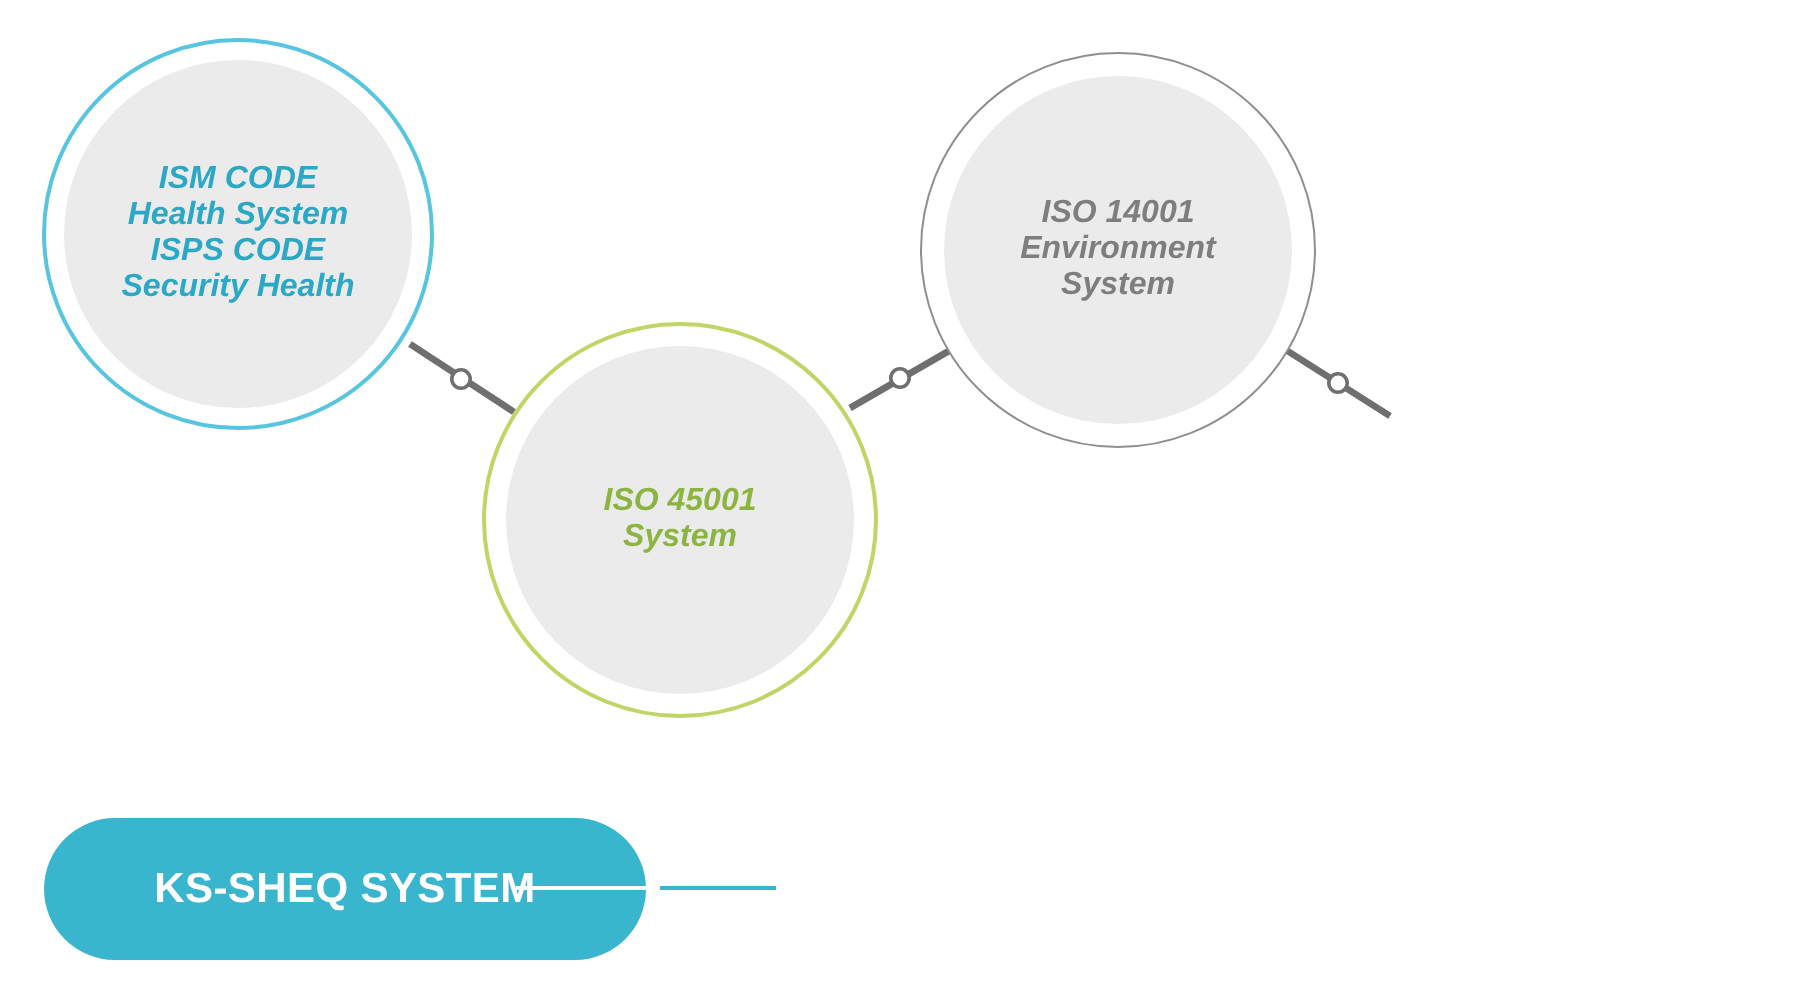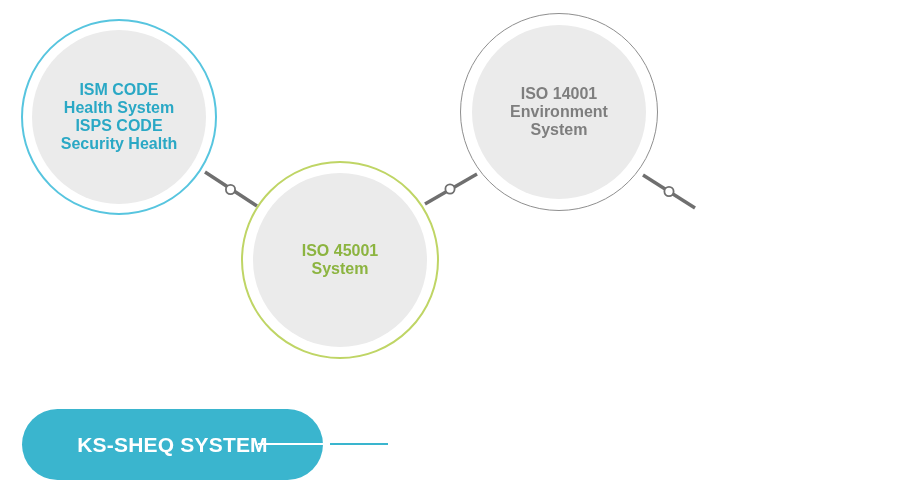--- a/index.html
+++ b/index.html
@@ -21,6 +21,7 @@
     width:174px; height:174px; border-radius:50%; background:#ebebeb;
     display:flex; flex-direction:column; align-items:center; justify-content:center;
     text-align:center;
+    font-style:italic;
   }
   .circle .txt { font-weight:700; font-size:16px; line-height:18px; }
   .circle .sub { margin-top:0; }

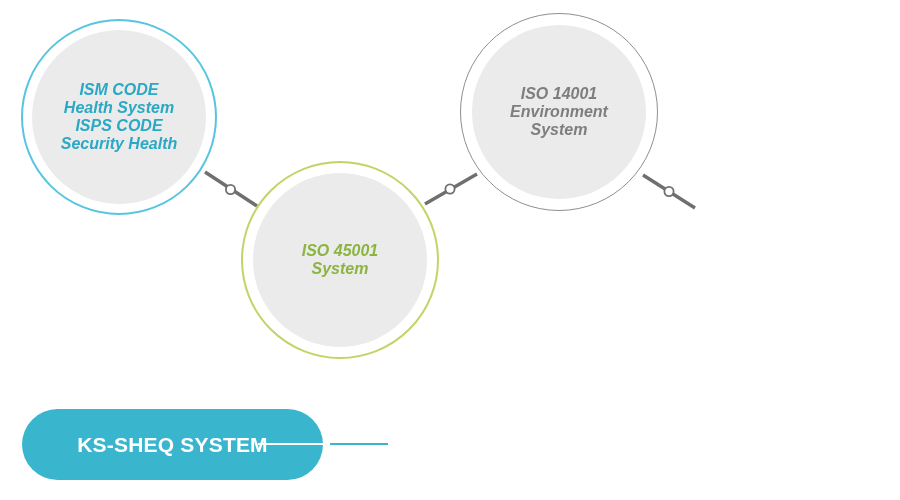--- a/index.html
+++ b/index.html
@@ -31,7 +31,7 @@
   .c1 .txt { color:#2aa8c5; }
   .c2 { left:241px; top:161px; width:198px; height:198px; border:2px solid #bfd565; }
   .c2 .txt { color:#8cb440; }
-  .c3 { left:460px; top:13px;  width:198px; height:198px; border:1px solid #8f8f8f; }
+  .c3 { left:460px; top:26px;  width:198px; height:198px; border:1px solid #8f8f8f; }
   .c3 .txt { color:#7e7e7e; }
   .c4 { left:681px; top:159px; width:202px; height:202px; border:1px solid #7fa7bf; }
   .c4 .txt { color:#4d7e9b; }

